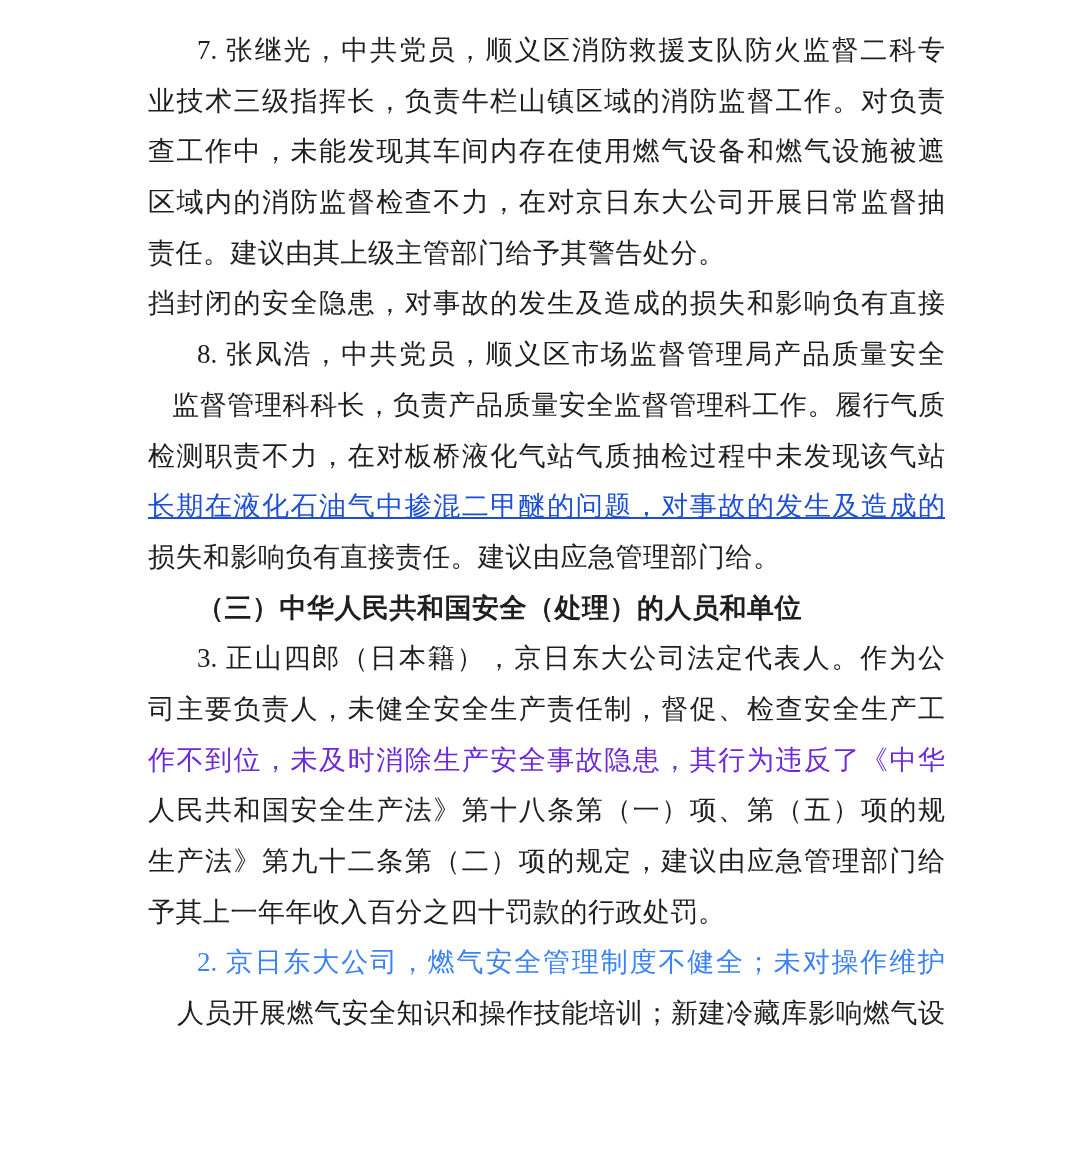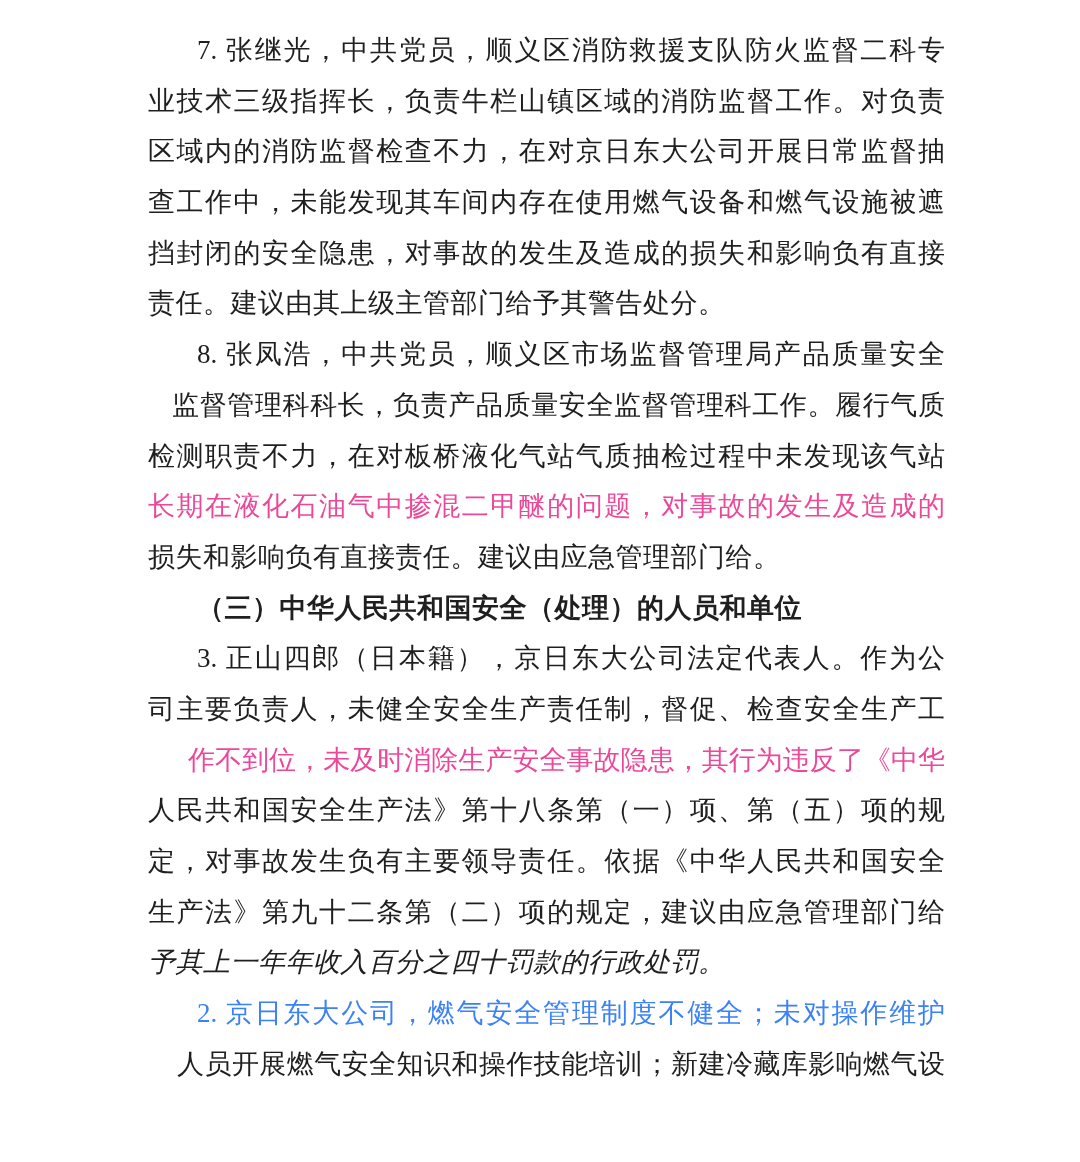--- a/index.html
+++ b/index.html
@@ -50,8 +50,8 @@
   <div class="text-block">
       <div class="line indent justify" style="color: rgb(31, 31, 31);">7. 张继光，中共党员，顺义区消防救援支队防火监督二科专</div>
       <div class="line justify" style="color: rgb(31, 31, 31);">业技术三级指挥长，负责牛栏山镇区域的消防监督工作。对负责</div>
+      <div class="line justify" style="color: rgb(31, 31, 31);">查工作中，未能发现其车间内存在使用燃气设备和燃气设施被遮</div>
       <div class="line justify" style="color: rgb(31, 31, 31);">区域内的消防监督检查不力，在对京日东大公司开展日常监督抽</div>
-      <div class="line justify" style="color: rgb(31, 31, 31);">查工作中，未能发现其车间内存在使用燃气设备和燃气设施被遮</div>
       <div class="line justify" style="color: rgb(31, 31, 31);">挡封闭的安全隐患，对事故的发生及造成的损失和影响负有直接</div>
       <div class="line" style="color: rgb(31, 31, 31);">责任。建议由其上级主管部门给予其警告处分。</div>
       <div class="line indent justify" style="color: rgb(31, 31, 31);">8. 张凤浩，中共党员，顺义区市场监督管理局产品质量安全</div>

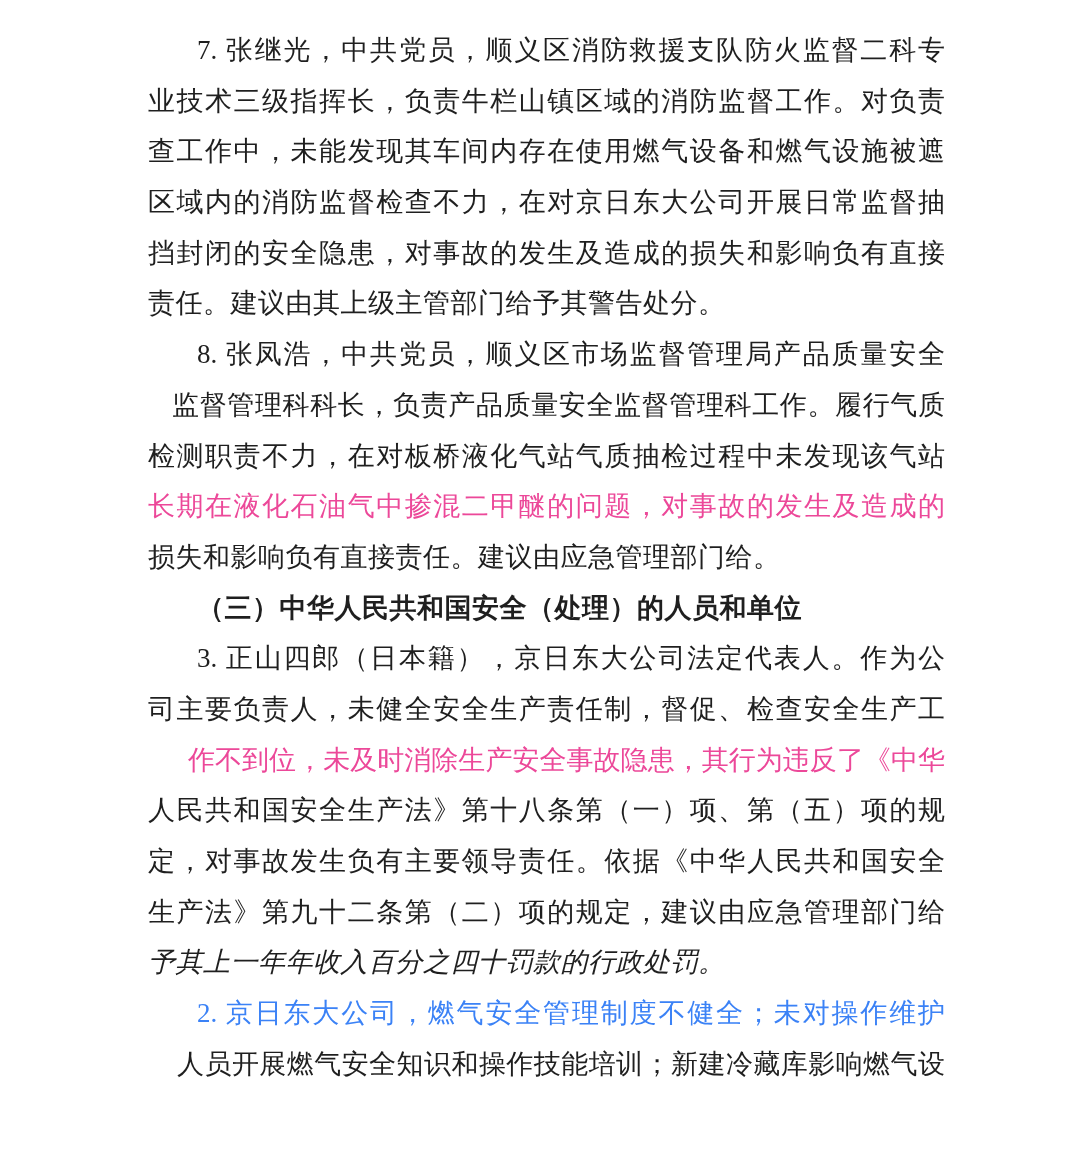--- a/index.html
+++ b/index.html
@@ -52,8 +52,8 @@
       <div class="line justify" style="color: rgb(31, 31, 31);">业技术三级指挥长，负责牛栏山镇区域的消防监督工作。对负责</div>
       <div class="line justify" style="color: rgb(31, 31, 31);">查工作中，未能发现其车间内存在使用燃气设备和燃气设施被遮</div>
       <div class="line justify" style="color: rgb(31, 31, 31);">区域内的消防监督检查不力，在对京日东大公司开展日常监督抽</div>
+      <div class="line" style="color: rgb(31, 31, 31);">责任。建议由其上级主管部门给予其警告处分。</div>
       <div class="line justify" style="color: rgb(31, 31, 31);">挡封闭的安全隐患，对事故的发生及造成的损失和影响负有直接</div>
-      <div class="line" style="color: rgb(31, 31, 31);">责任。建议由其上级主管部门给予其警告处分。</div>
       <div class="line indent justify" style="color: rgb(31, 31, 31);">8. 张凤浩，中共党员，顺义区市场监督管理局产品质量安全</div>
       <div class="line justify" style="color: rgb(31, 31, 31); margin-left: 24px;">监督管理科科长，负责产品质量安全监督管理科工作。履行气质</div>
       <div class="line justify" style="color: rgb(31, 31, 31);">检测职责不力，在对板桥液化气站气质抽检过程中未发现该气站</div>

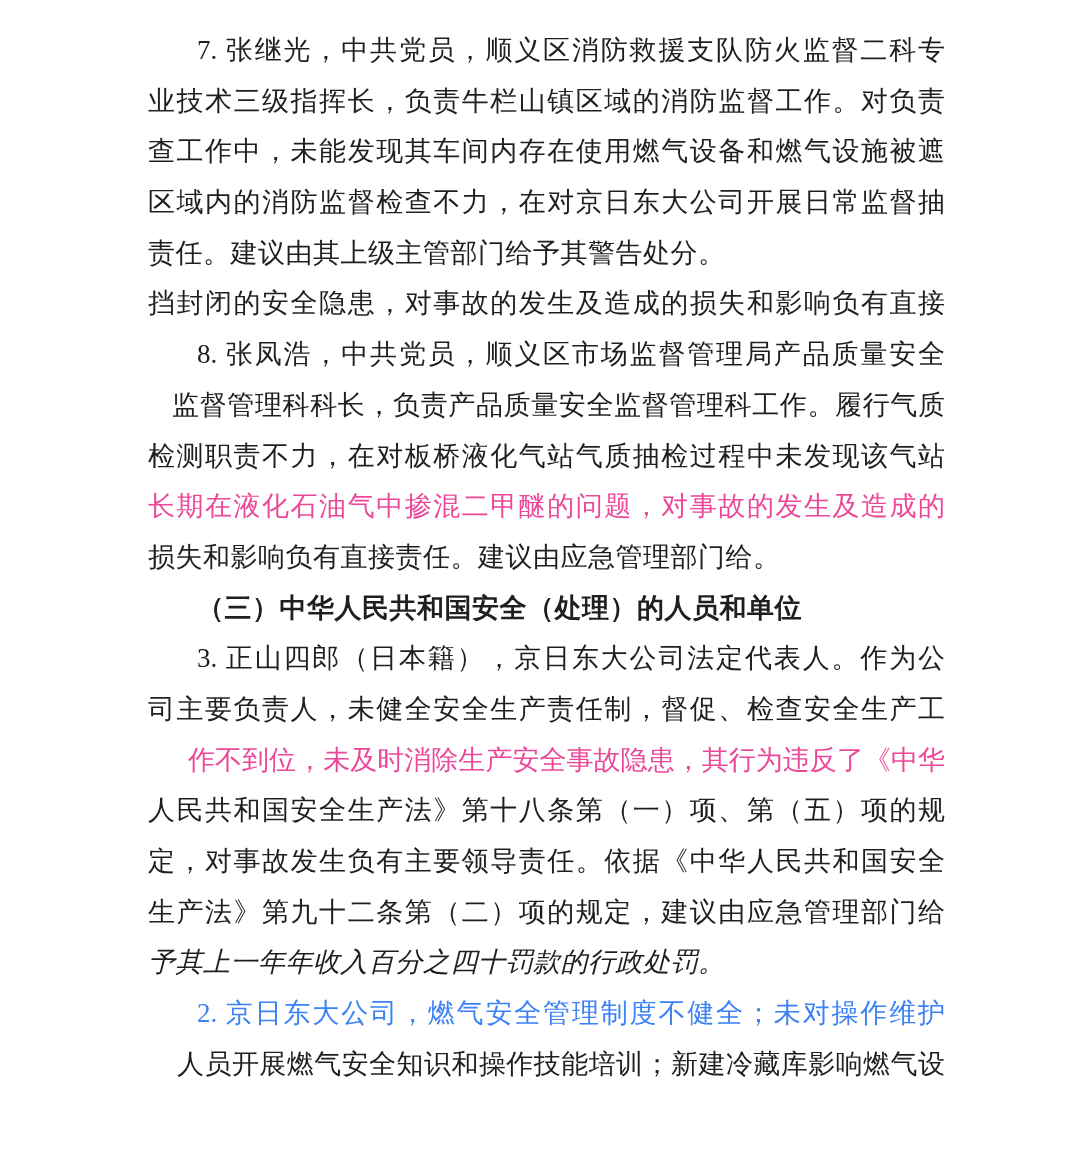--- a/index.html
+++ b/index.html
@@ -57,7 +57,7 @@
       <div class="line indent justify" style="color: rgb(31, 31, 31);">8. 张凤浩，中共党员，顺义区市场监督管理局产品质量安全</div>
       <div class="line justify" style="color: rgb(31, 31, 31); margin-left: 24px;">监督管理科科长，负责产品质量安全监督管理科工作。履行气质</div>
       <div class="line justify" style="color: rgb(31, 31, 31);">检测职责不力，在对板桥液化气站气质抽检过程中未发现该气站</div>
-      <div class="line justify" style="color: #ec4899;">长期在液化石油气中掺混二甲醚的问题，对事故的发生及造成的</div>
+      <div class="line justify" style="color: #1d4ed8; text-decoration: underline;">长期在液化石油气中掺混二甲醚的问题，对事故的发生及造成的</div>
       <div class="line" style="color: rgb(31, 31, 31);">损失和影响负有直接责任。建议由应急管理部门给。</div>
       <div class="line indent bold" style="color: rgb(31, 31, 31);">（三）中华人民共和国安全（处理）的人员和单位</div>
       <div class="line indent justify" style="color: rgb(31, 31, 31);">3. 正山四郎（日本籍），京日东大公司法定代表人。作为公</div>

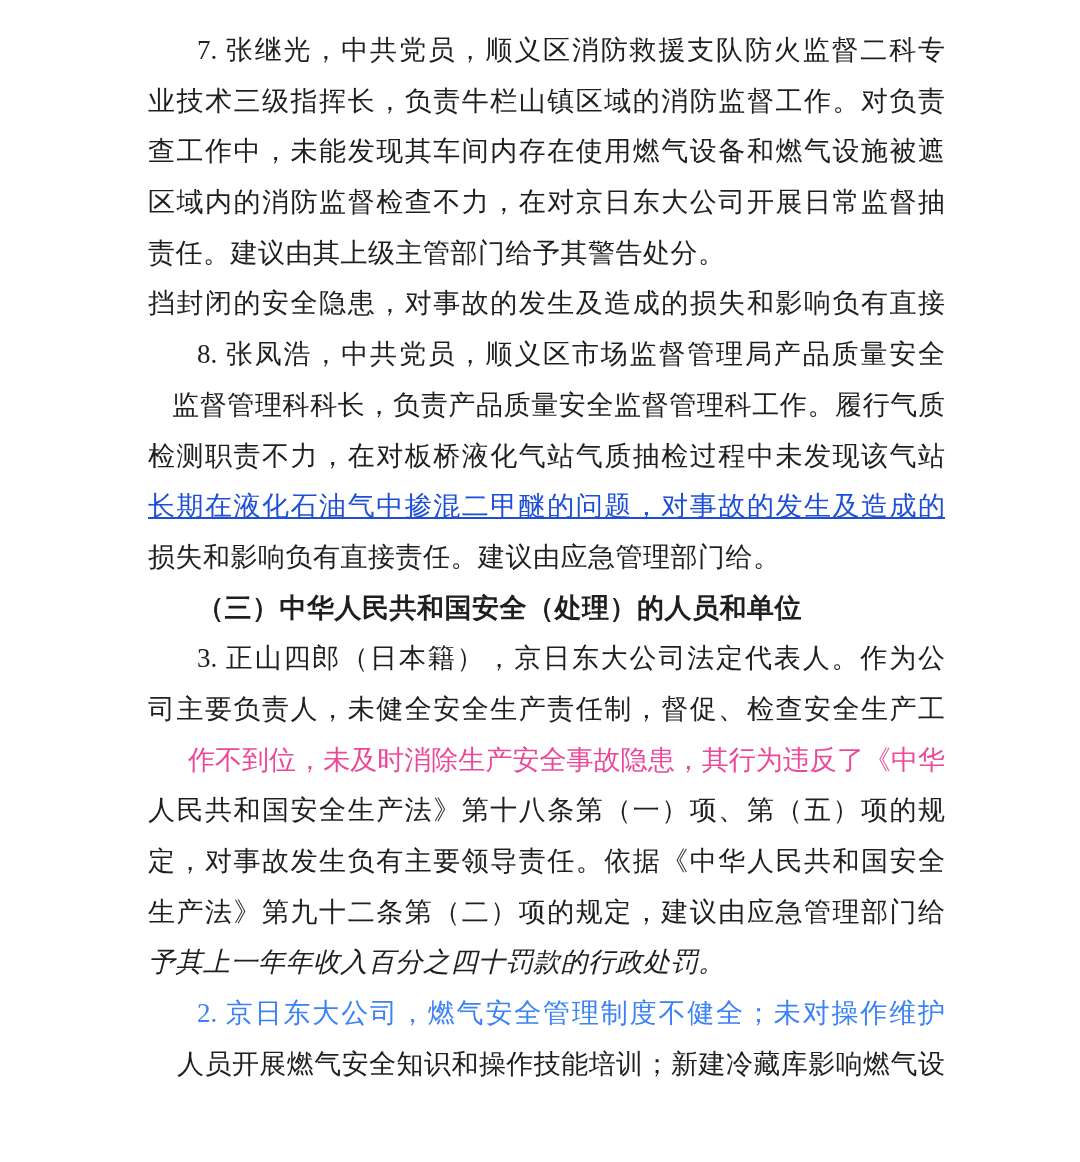--- a/index.html
+++ b/index.html
@@ -62,7 +62,7 @@
       <div class="line indent bold" style="color: rgb(31, 31, 31);">（三）中华人民共和国安全（处理）的人员和单位</div>
       <div class="line indent justify" style="color: rgb(31, 31, 31);">3. 正山四郎（日本籍），京日东大公司法定代表人。作为公</div>
       <div class="line justify" style="color: rgb(31, 31, 31);">司主要负责人，未健全安全生产责任制，督促、检查安全生产工</div>
-      <div class="line justify" style="color: #ec4899; margin-left: 40px;">作不到位，未及时消除生产安全事故隐患，其行为违反了《中华</div>
+      <div class="line justify" style="color: #6d28d9;">作不到位，未及时消除生产安全事故隐患，其行为违反了《中华</div>
       <div class="line justify" style="color: rgb(31, 31, 31);">人民共和国安全生产法》第十八条第（一）项、第（五）项的规</div>
       <div class="line justify" style="color: rgb(31, 31, 31);">定，对事故发生负有主要领导责任。依据《中华人民共和国安全</div>
       <div class="line justify" style="color: rgb(31, 31, 31);">生产法》第九十二条第（二）项的规定，建议由应急管理部门给</div>

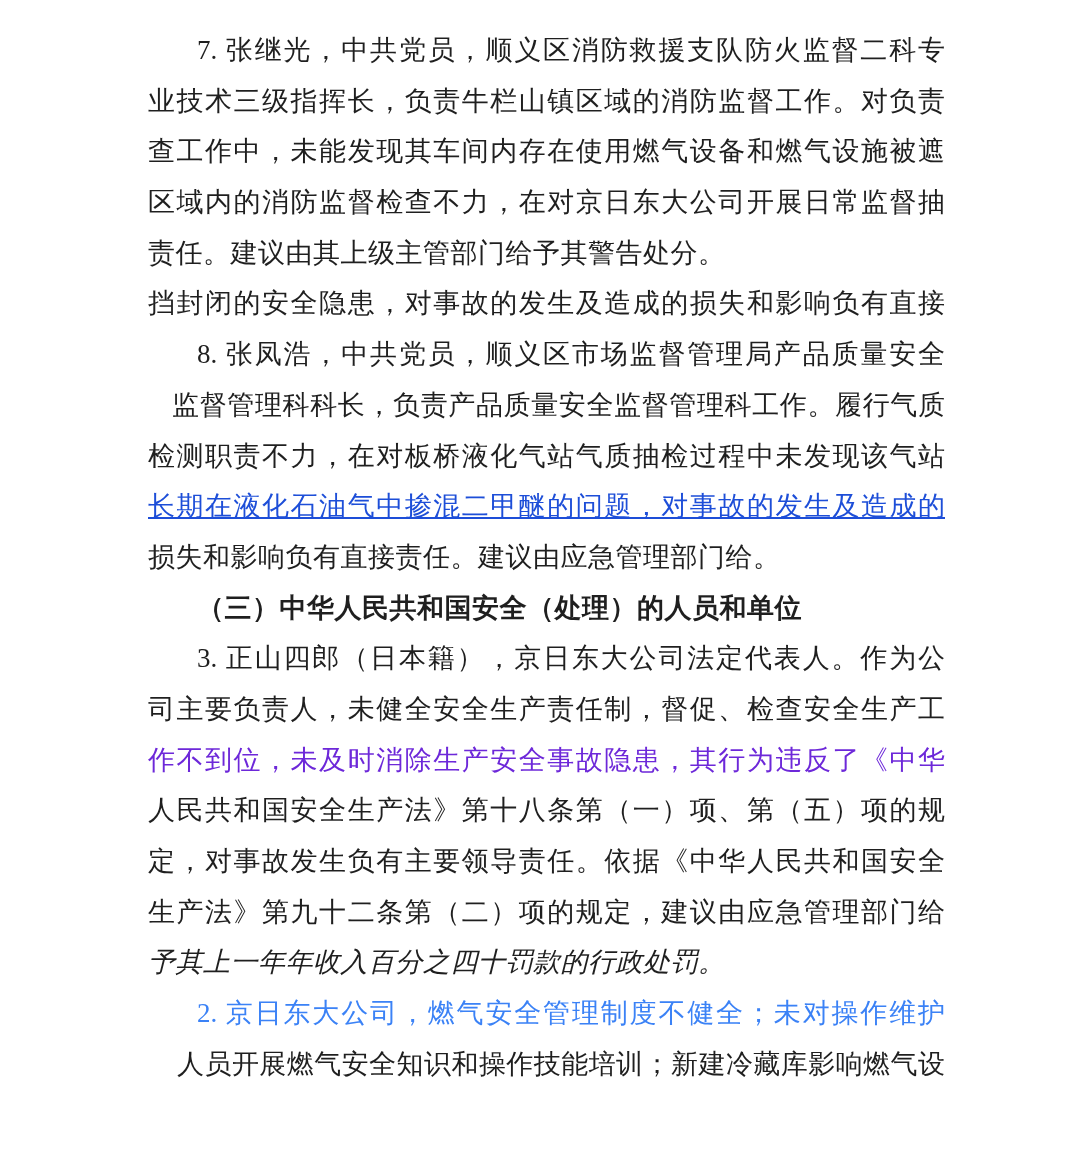--- a/index.html
+++ b/index.html
@@ -64,7 +64,6 @@
       <div class="line justify" style="color: rgb(31, 31, 31);">司主要负责人，未健全安全生产责任制，督促、检查安全生产工</div>
       <div class="line justify" style="color: #6d28d9;">作不到位，未及时消除生产安全事故隐患，其行为违反了《中华</div>
       <div class="line justify" style="color: rgb(31, 31, 31);">人民共和国安全生产法》第十八条第（一）项、第（五）项的规</div>
-      <div class="line justify" style="color: rgb(31, 31, 31);">定，对事故发生负有主要领导责任。依据《中华人民共和国安全</div>
       <div class="line justify" style="color: rgb(31, 31, 31);">生产法》第九十二条第（二）项的规定，建议由应急管理部门给</div>
       <div class="line" style="color: rgb(31, 31, 31); font-style: italic;">予其上一年年收入百分之四十罚款的行政处罚。</div>
       <div class="line indent justify" style="color: #3b82f6;">2. 京日东大公司，燃气安全管理制度不健全；未对操作维护</div>

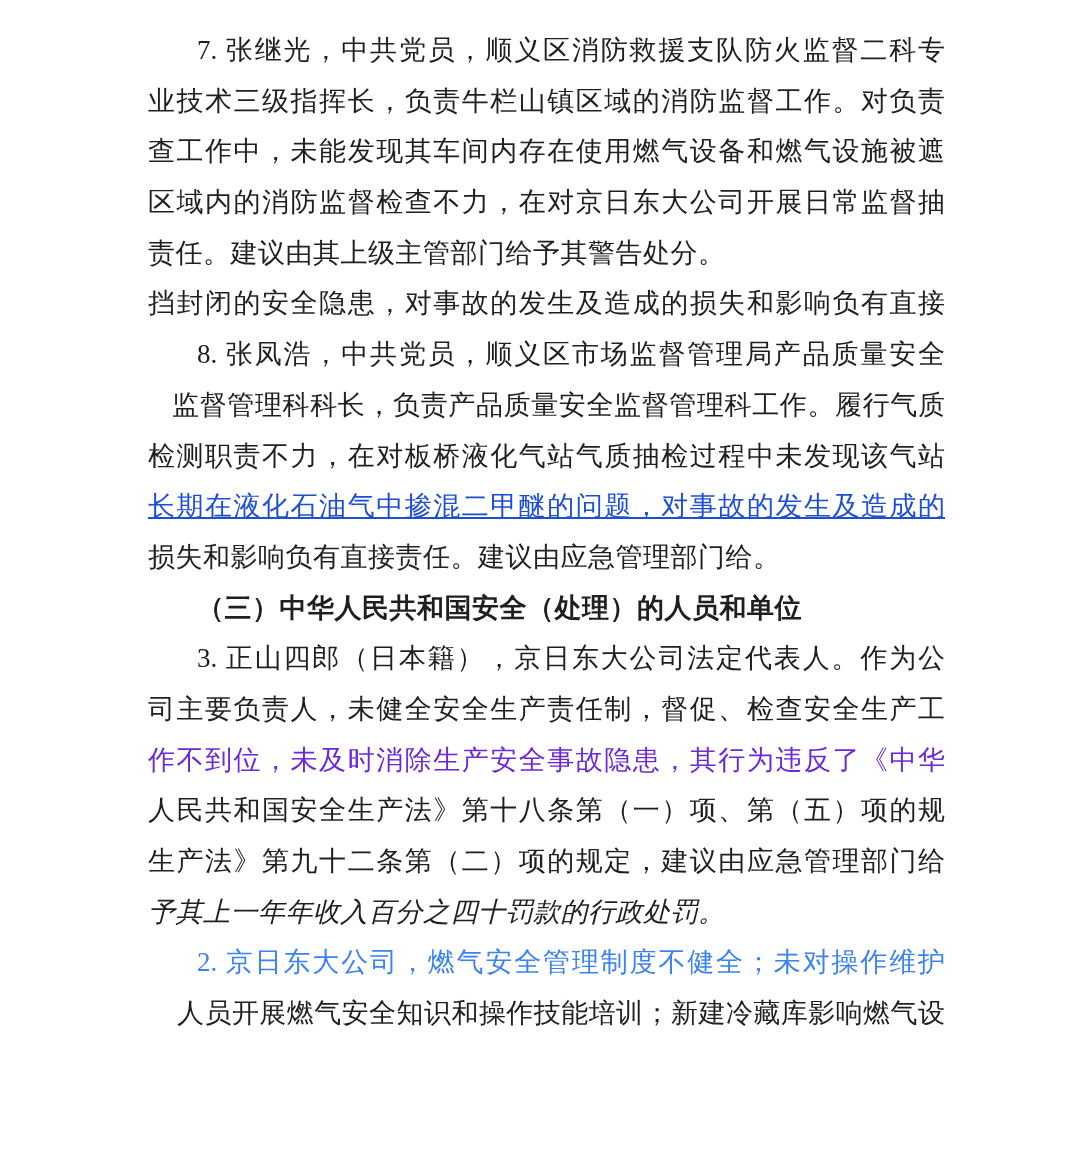--- a/index.html
+++ b/index.html
@@ -65,7 +65,7 @@
       <div class="line justify" style="color: #6d28d9;">作不到位，未及时消除生产安全事故隐患，其行为违反了《中华</div>
       <div class="line justify" style="color: rgb(31, 31, 31);">人民共和国安全生产法》第十八条第（一）项、第（五）项的规</div>
       <div class="line justify" style="color: rgb(31, 31, 31);">生产法》第九十二条第（二）项的规定，建议由应急管理部门给</div>
-      <div class="line" style="color: rgb(31, 31, 31); font-style: italic;">予其上一年年收入百分之四十罚款的行政处罚。</div>
+      <div class="line" style="color: rgb(31, 31, 31);">予其上一年年收入百分之四十罚款的行政处罚。</div>
       <div class="line indent justify" style="color: #3b82f6;">2. 京日东大公司，燃气安全管理制度不健全；未对操作维护</div>
       <div class="line justify" style="color: rgb(31, 31, 31); margin-left: 29px;">人员开展燃气安全知识和操作技能培训；新建冷藏库影响燃气设</div>
     </div>

